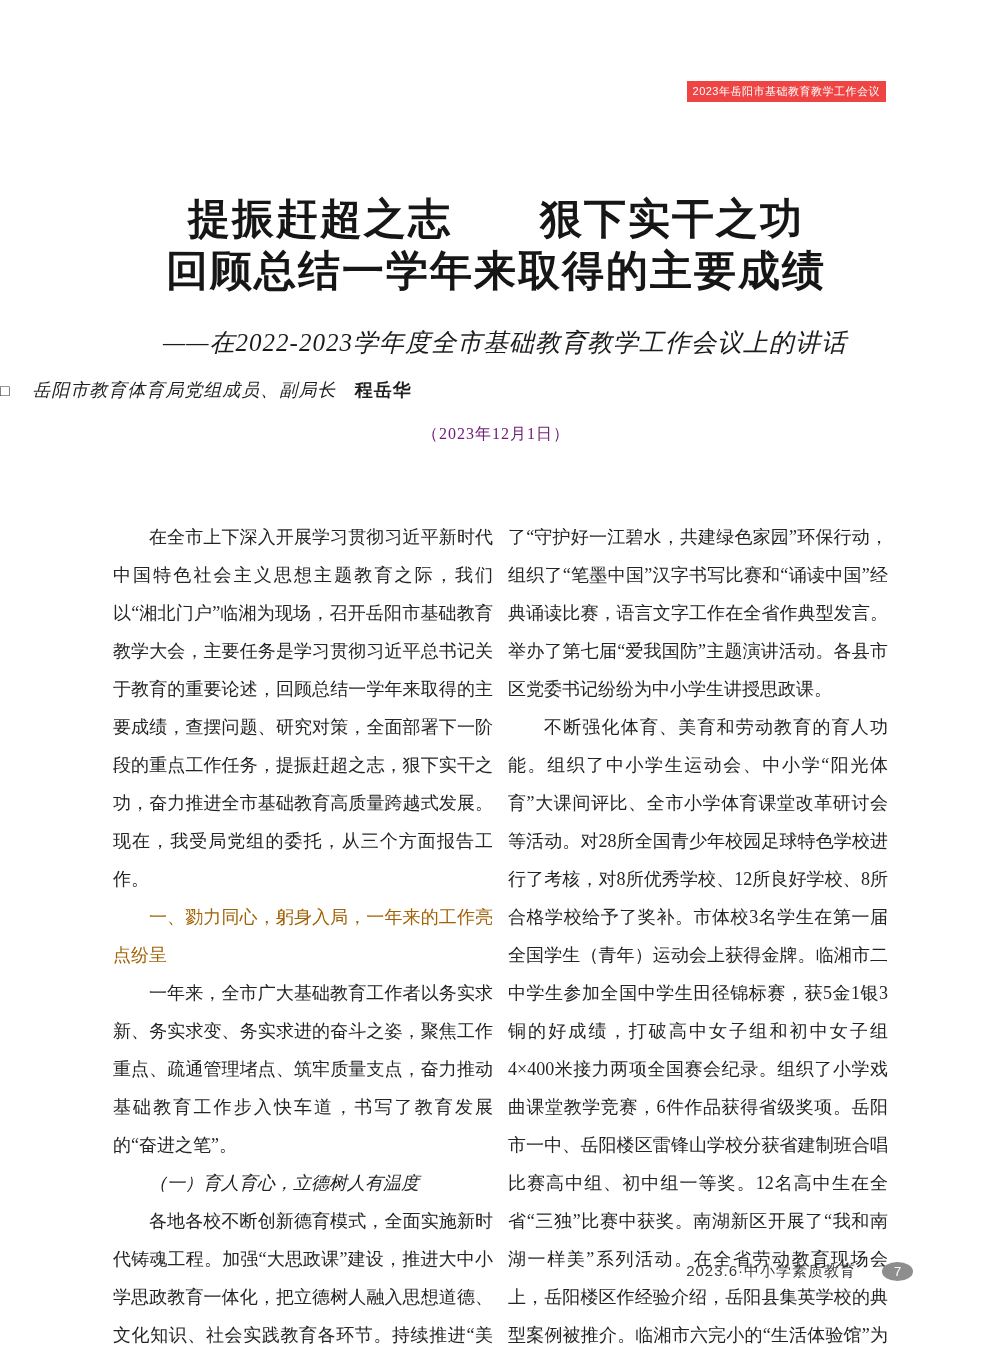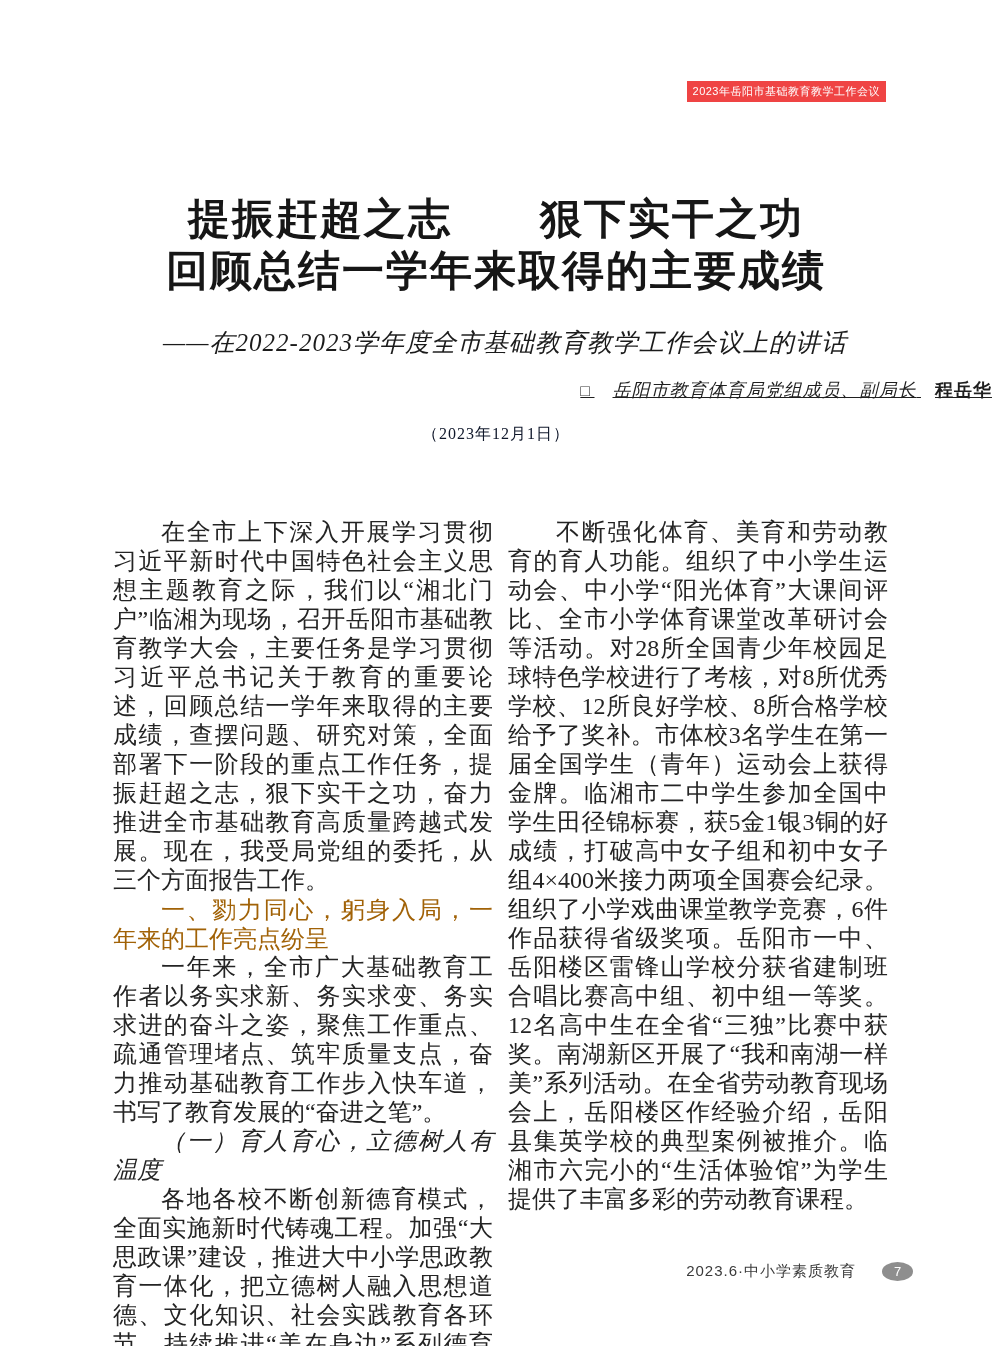--- a/index.html
+++ b/index.html
@@ -52,11 +52,10 @@
     position: absolute;
     top: 378px; left: 0;
     width: 100%;
-    text-align: right;
+    text-align: left;
     font-size: 18px;
     color: #1f1f1f;
     white-space: nowrap;
-    text-decoration: underline;
   }
   .author-marker { font-style: normal; font-size: 16px; color: #333; }
   .author-role { font-style: italic; margin-left: 18px; letter-spacing: 1px; }

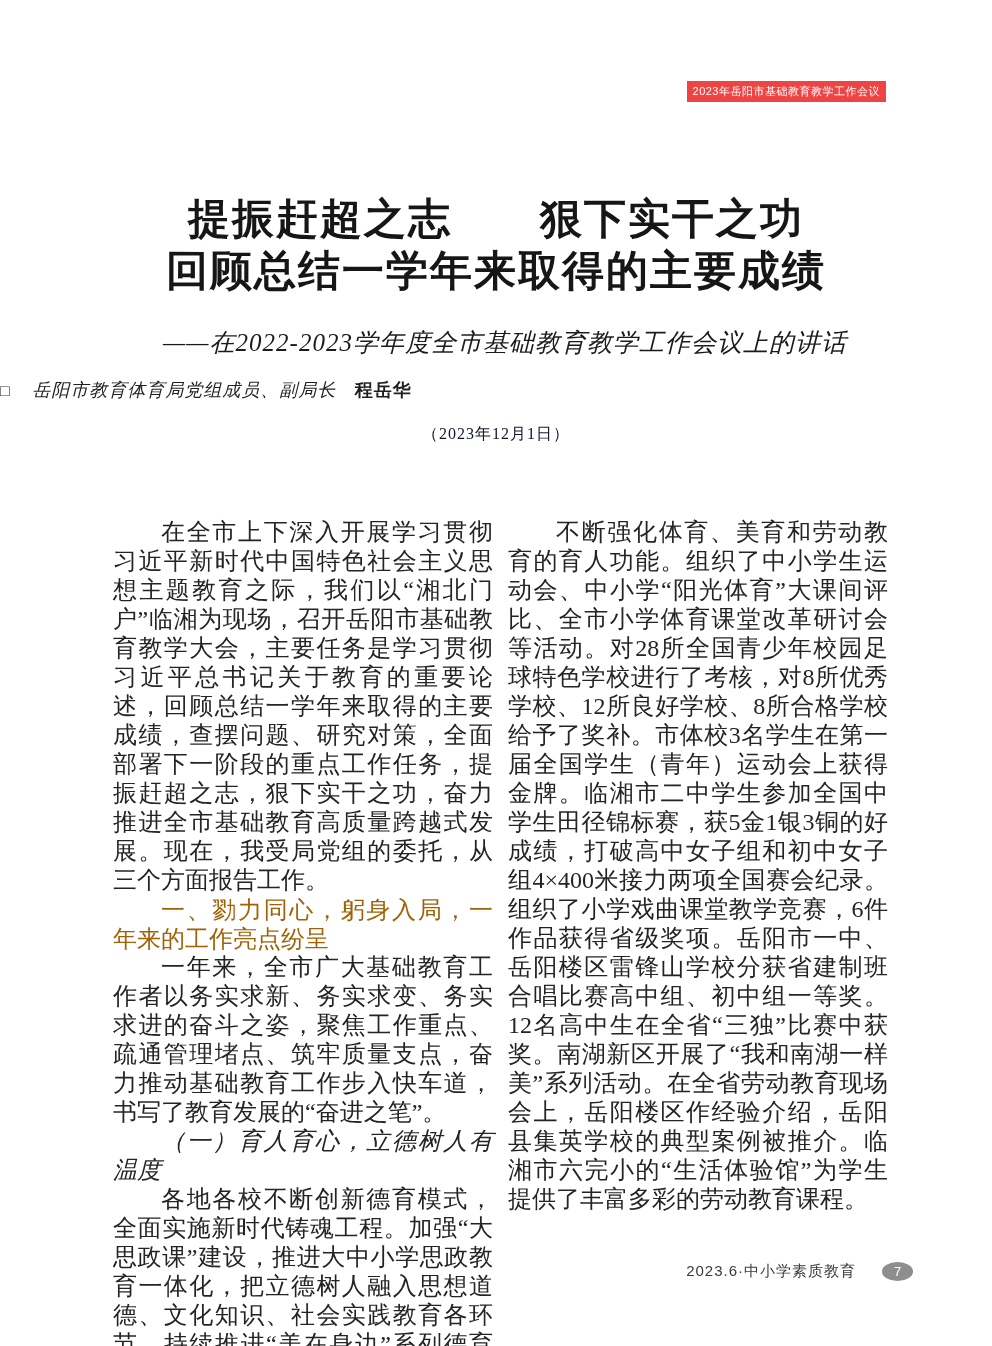--- a/index.html
+++ b/index.html
@@ -72,7 +72,7 @@
     width: 100%;
     text-align: center;
     font-size: 16px;
-    color: #0f172a;
+    color: #701a75;
     letter-spacing: 1px;
   }
   .body-columns {

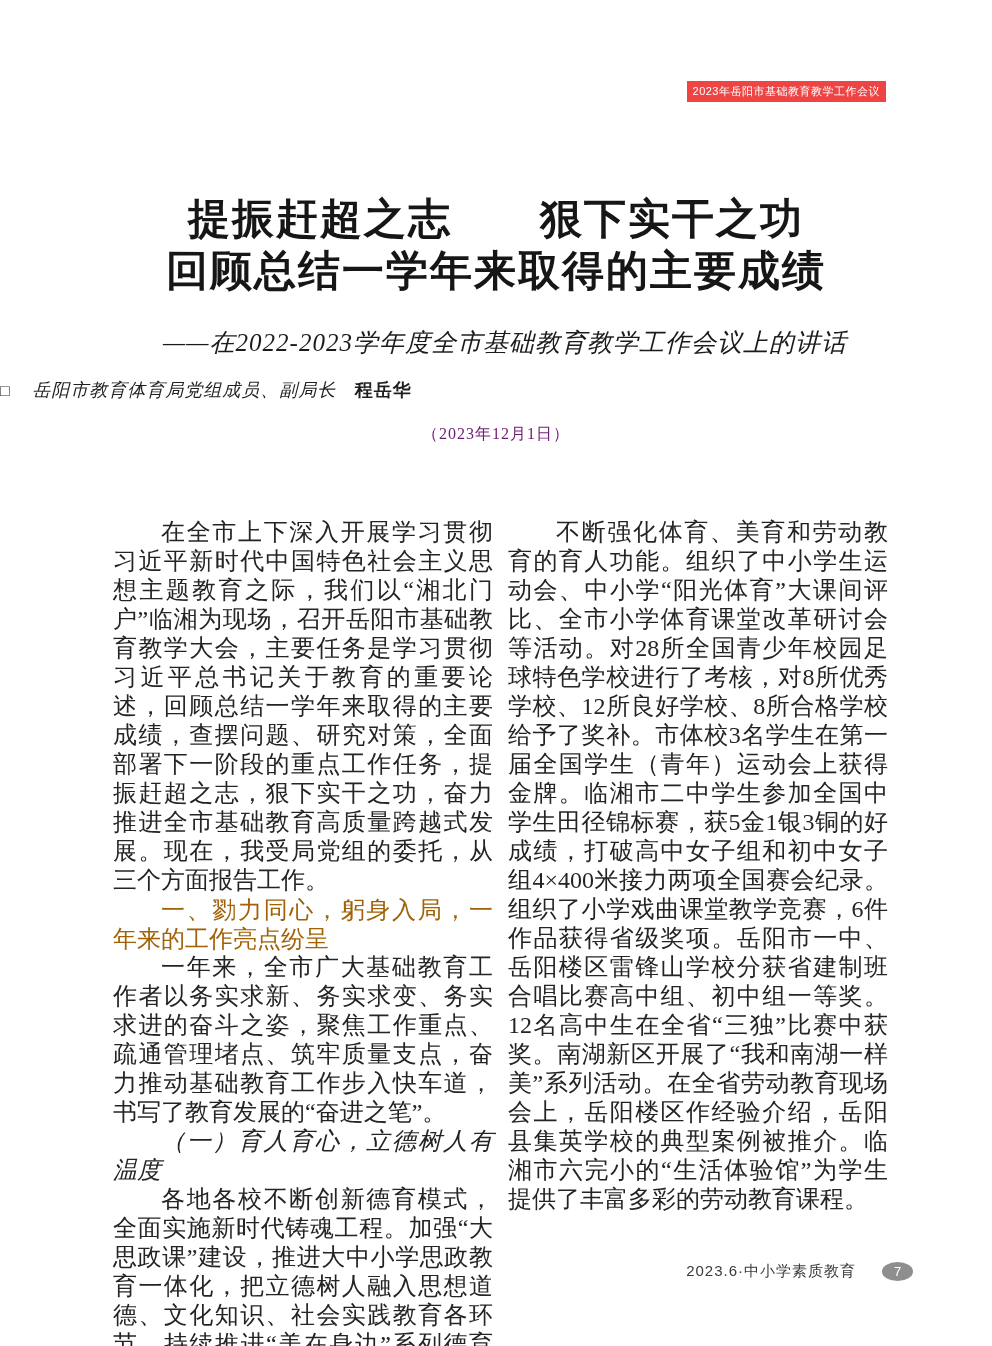--- a/index.html
+++ b/index.html
@@ -85,8 +85,8 @@
   .column { width: 380px; }
   .para {
     margin: 0;
-    font-size: 24px;
-    line-height: 29px;
+    font-size: 18px;
+    line-height: 38px;
     text-align: justify;
     color: #242424;
   }

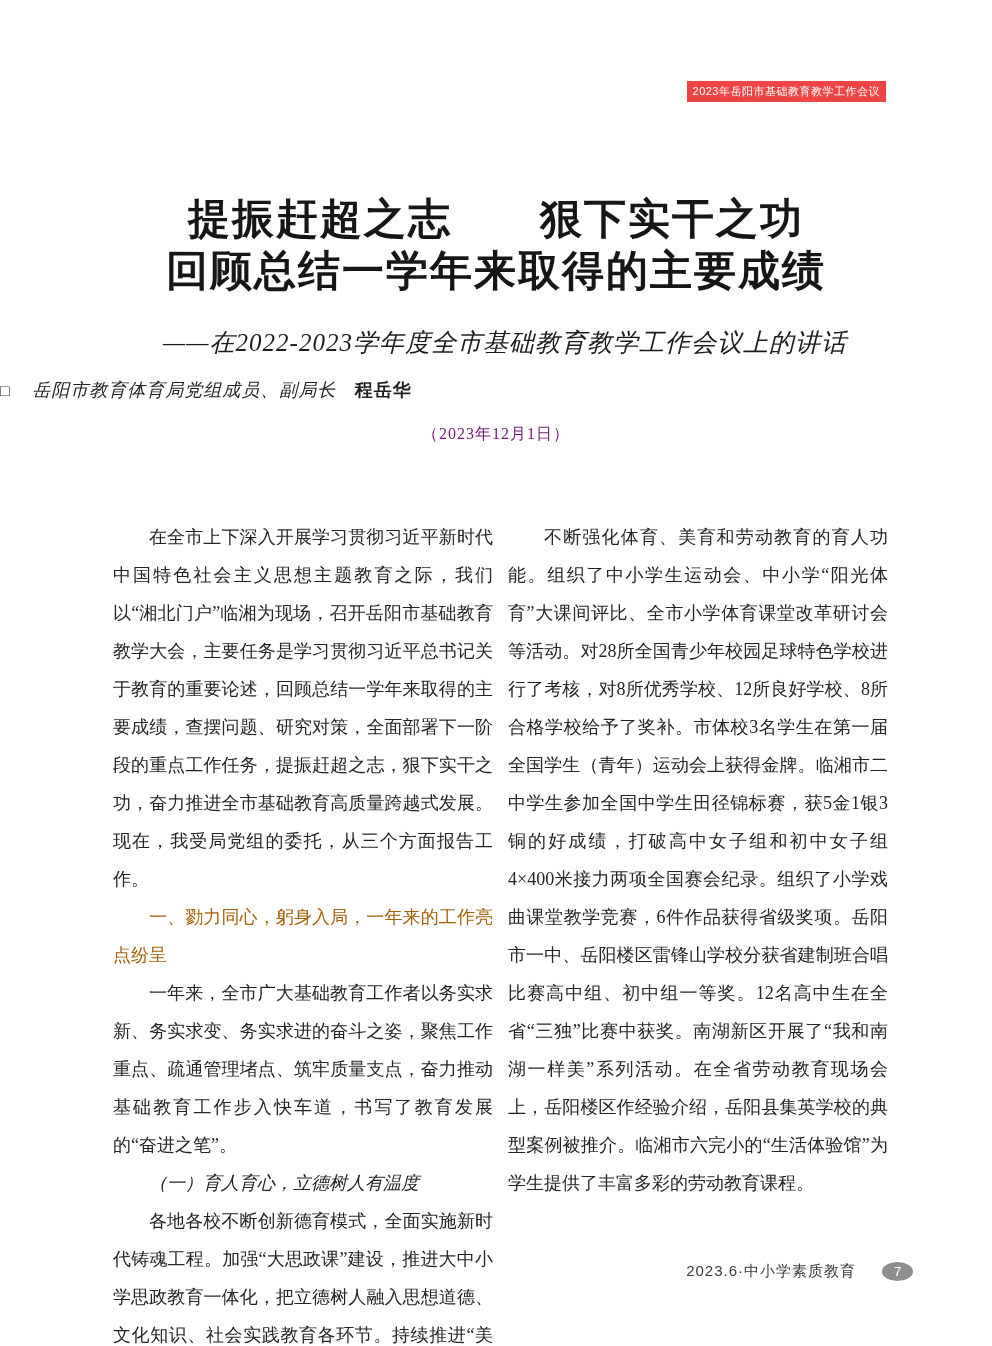--- a/index.html
+++ b/index.html
@@ -151,6 +151,7 @@
       <p class="para body indent">各地各校不断创新德育模式，全面实施新时代铸魂工程。加强“大思政课”建设，推进大中小学思政教育一体化，把立德树人融入思想道德、文化知识、社会实践教育各环节。持续推进“美在身边”系列德育活动，成功做法被《德育报》头版头条推介。开展了“奋进新征程，创造新伟业”课外阅读征文活动，参与</p>
     </div>
   <div class="column">
+      <p class="para body">了“守护好一江碧水，共建绿色家园”环保行动，组织了“笔墨中国”汉字书写比赛和“诵读中国”经典诵读比赛，语言文字工作在全省作典型发言。举办了第七届“爱我国防”主题演讲活动。各县市区党委书记纷纷为中小学生讲授思政课。</p>
       <p class="para body indent">不断强化体育、美育和劳动教育的育人功能。组织了中小学生运动会、中小学“阳光体育”大课间评比、全市小学体育课堂改革研讨会等活动。对28所全国青少年校园足球特色学校进行了考核，对8所优秀学校、12所良好学校、8所合格学校给予了奖补。市体校3名学生在第一届全国学生（青年）运动会上获得金牌。临湘市二中学生参加全国中学生田径锦标赛，获5金1银3铜的好成绩，打破高中女子组和初中女子组4×400米接力两项全国赛会纪录。组织了小学戏曲课堂教学竞赛，6件作品获得省级奖项。岳阳市一中、岳阳楼区雷锋山学校分获省建制班合唱比赛高中组、初中组一等奖。12名高中生在全省“三独”比赛中获奖。南湖新区开展了“我和南湖一样美”系列活动。在全省劳动教育现场会上，岳阳楼区作经验介绍，岳阳县集英学校的典型案例被推介。临湘市六完小的“生活体验馆”为学生提供了丰富多彩的劳动教育课程。</p>
     </div>
 </div>

